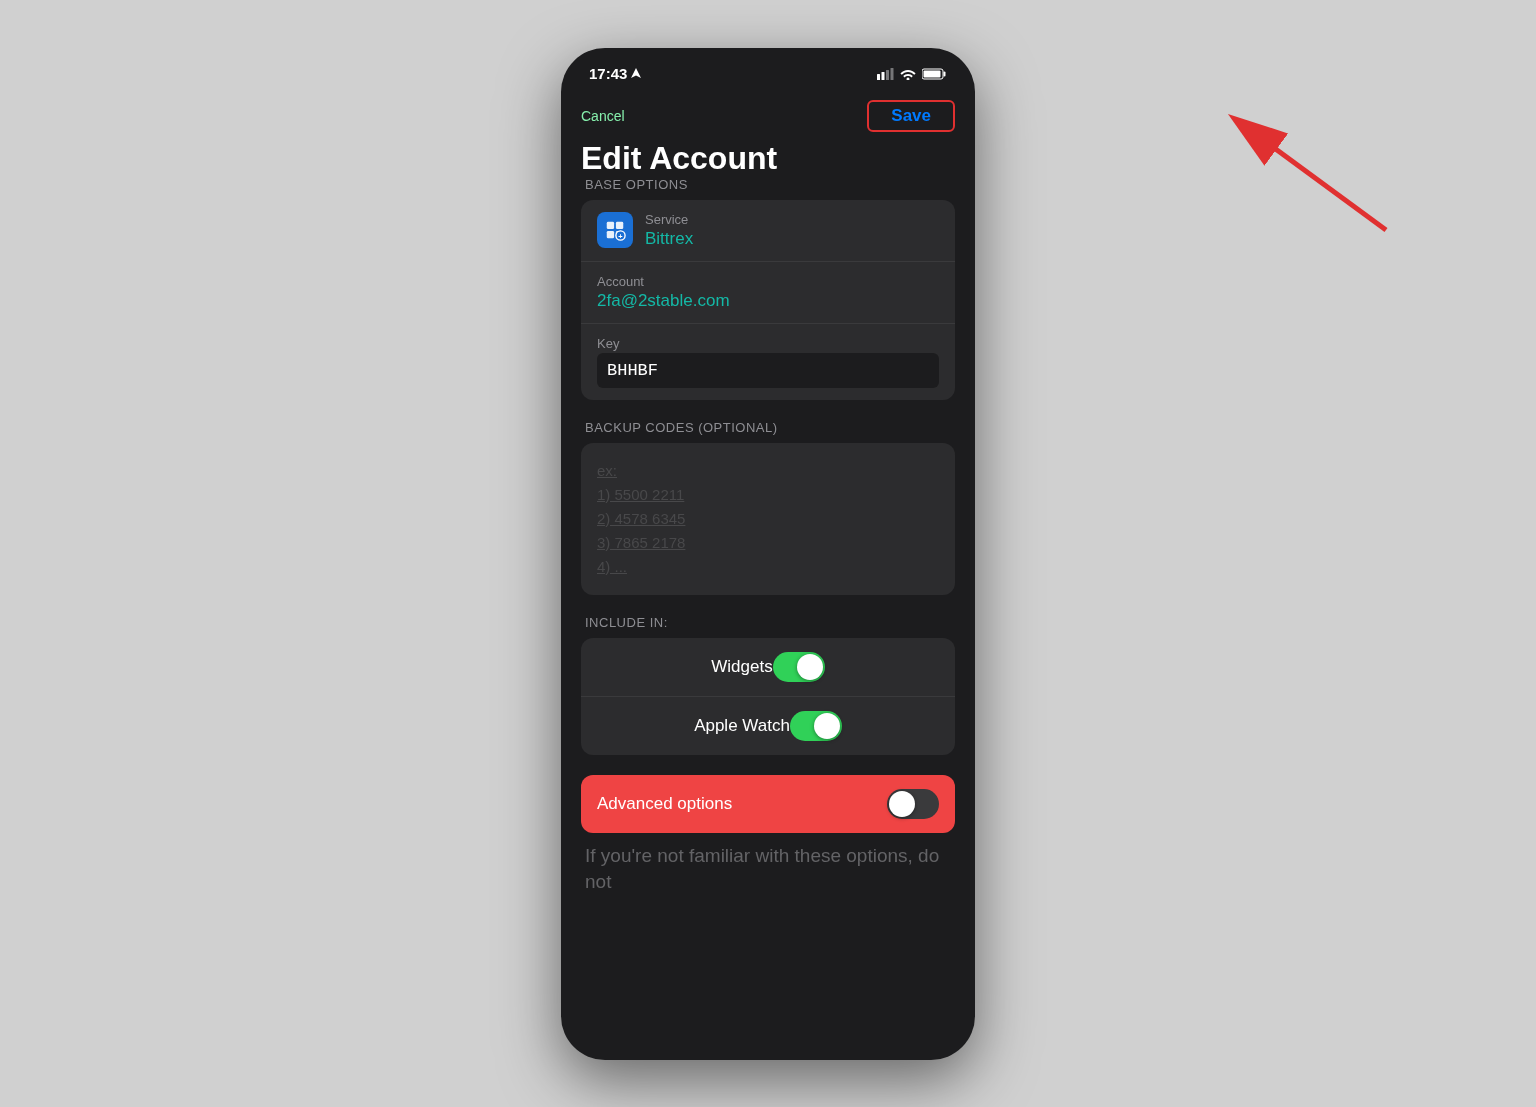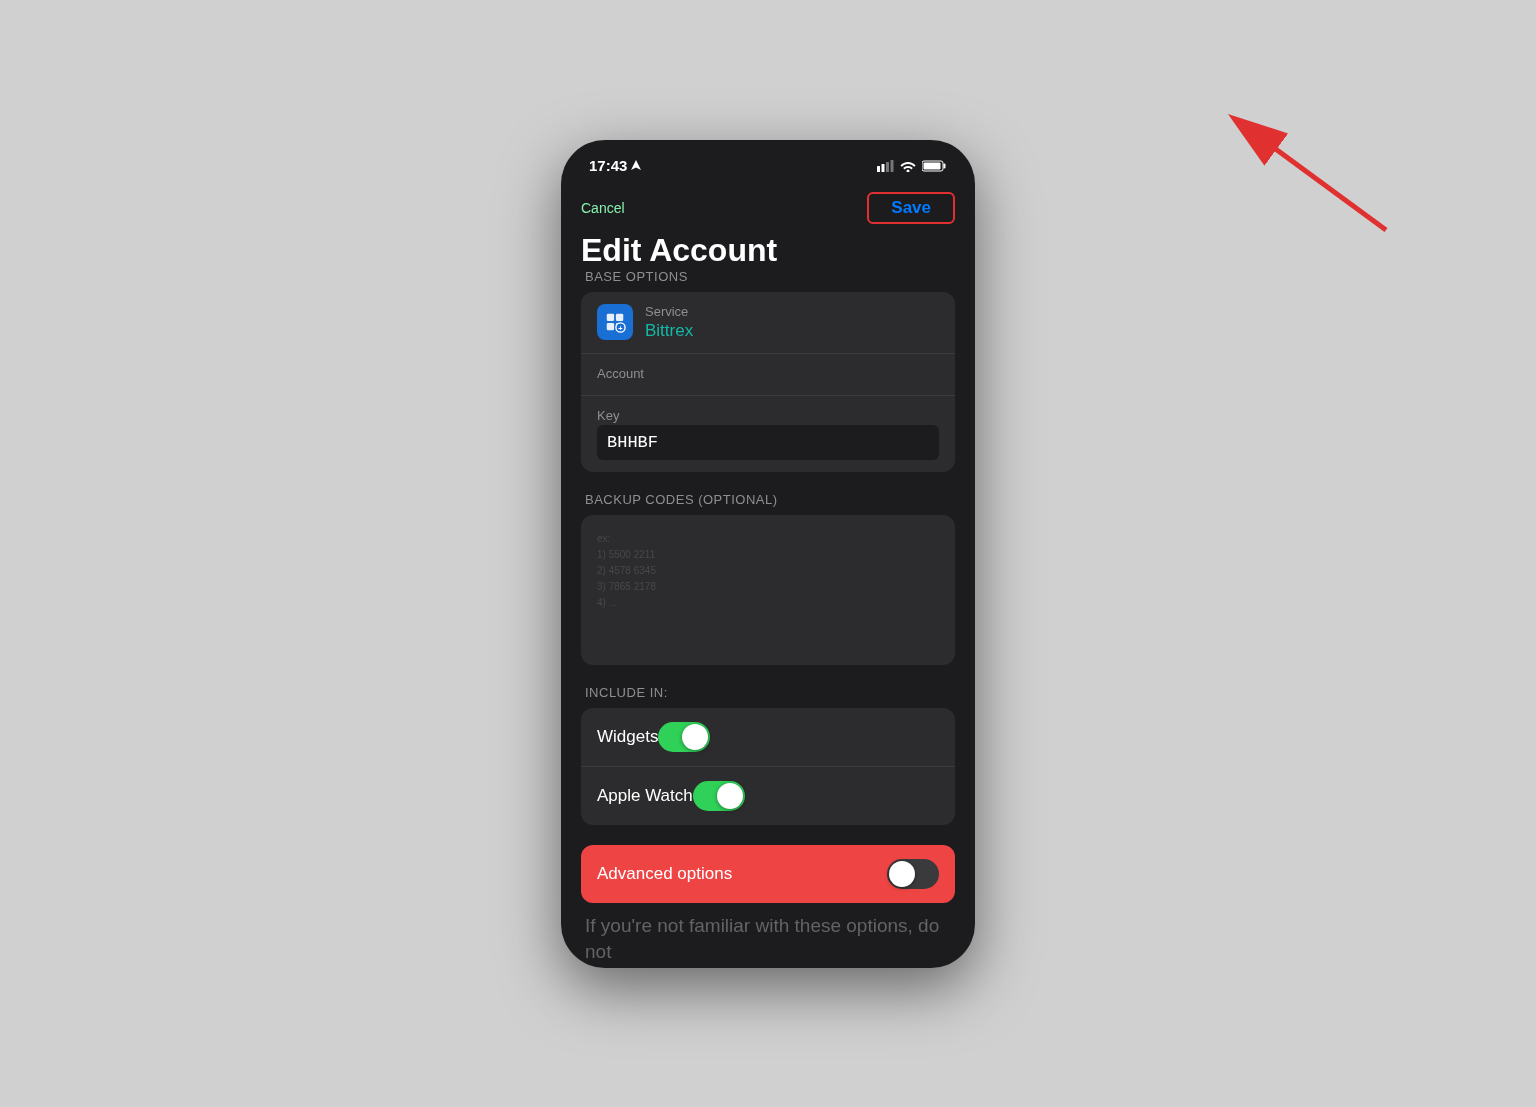--- a/index.html
+++ b/index.html
@@ -17,7 +17,7 @@
 
     .phone-container {
       width: 414px;
-      height: 828px;
+      height: 1012px;
       background-color: #1c1c1e;
       border-radius: 44px;
       overflow: hidden;

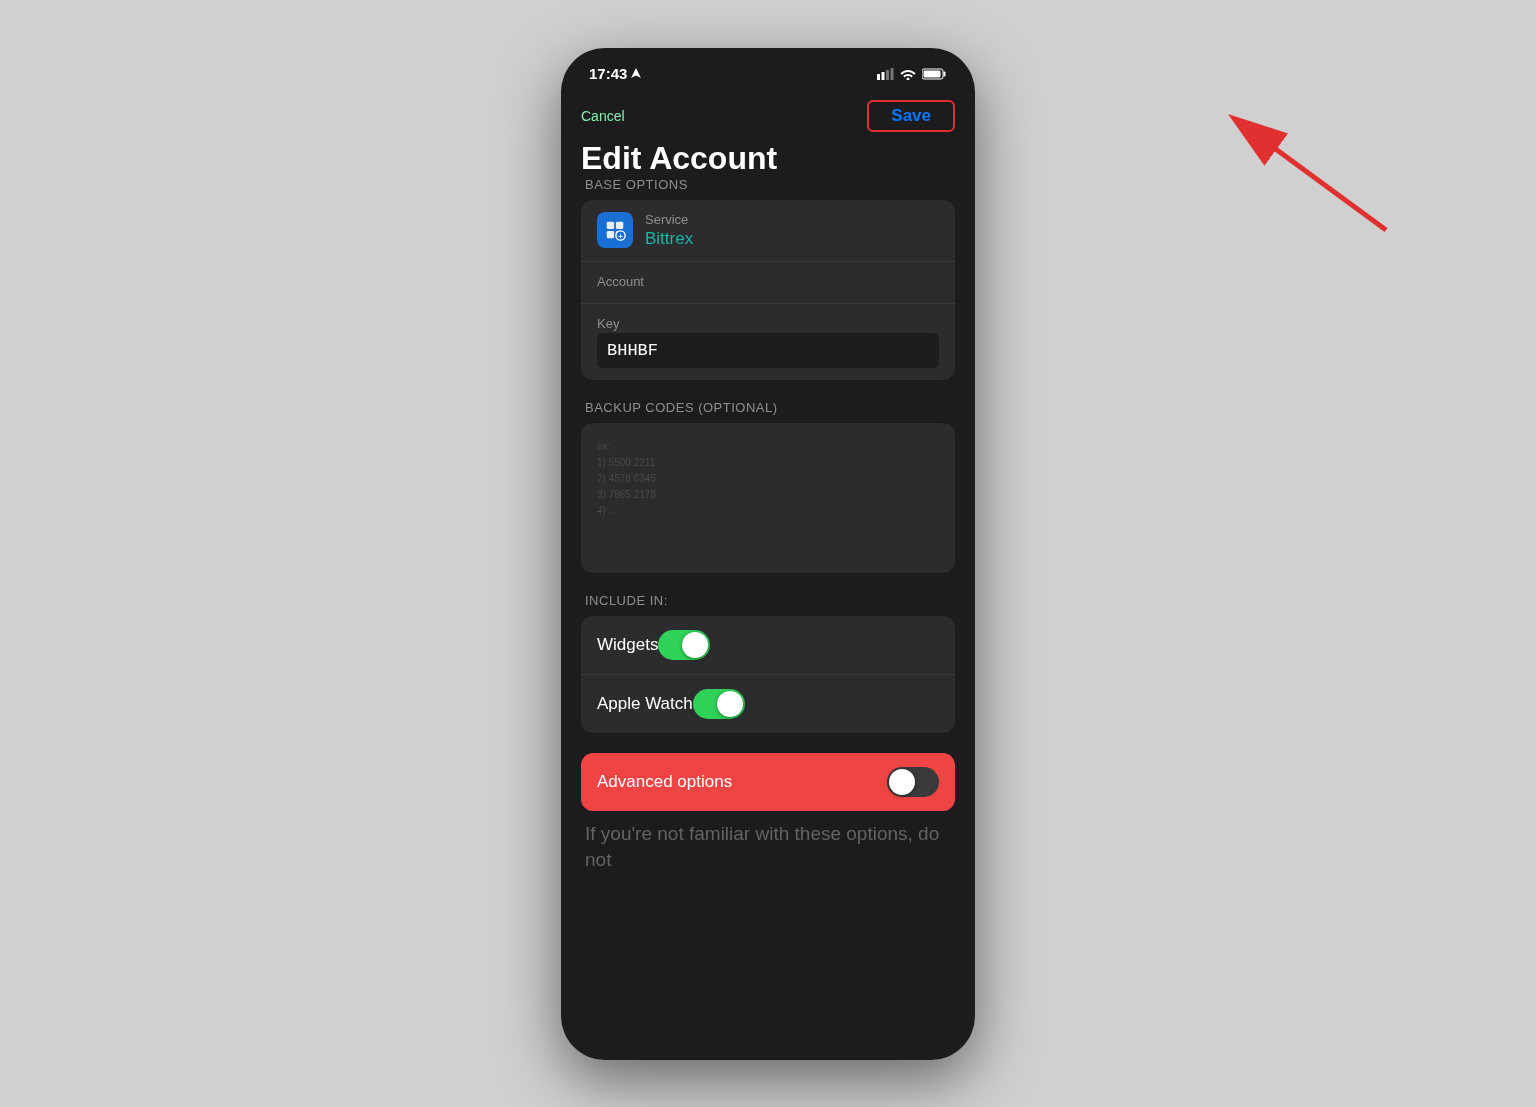--- a/index.html
+++ b/index.html
@@ -360,6 +360,7 @@
 
       <div class="card-row">
         <div class="card-row-label">Account</div>
+        <div class="card-row-value">2fa@2stable.com</div>
       </div>
 
       <div class="card-row">

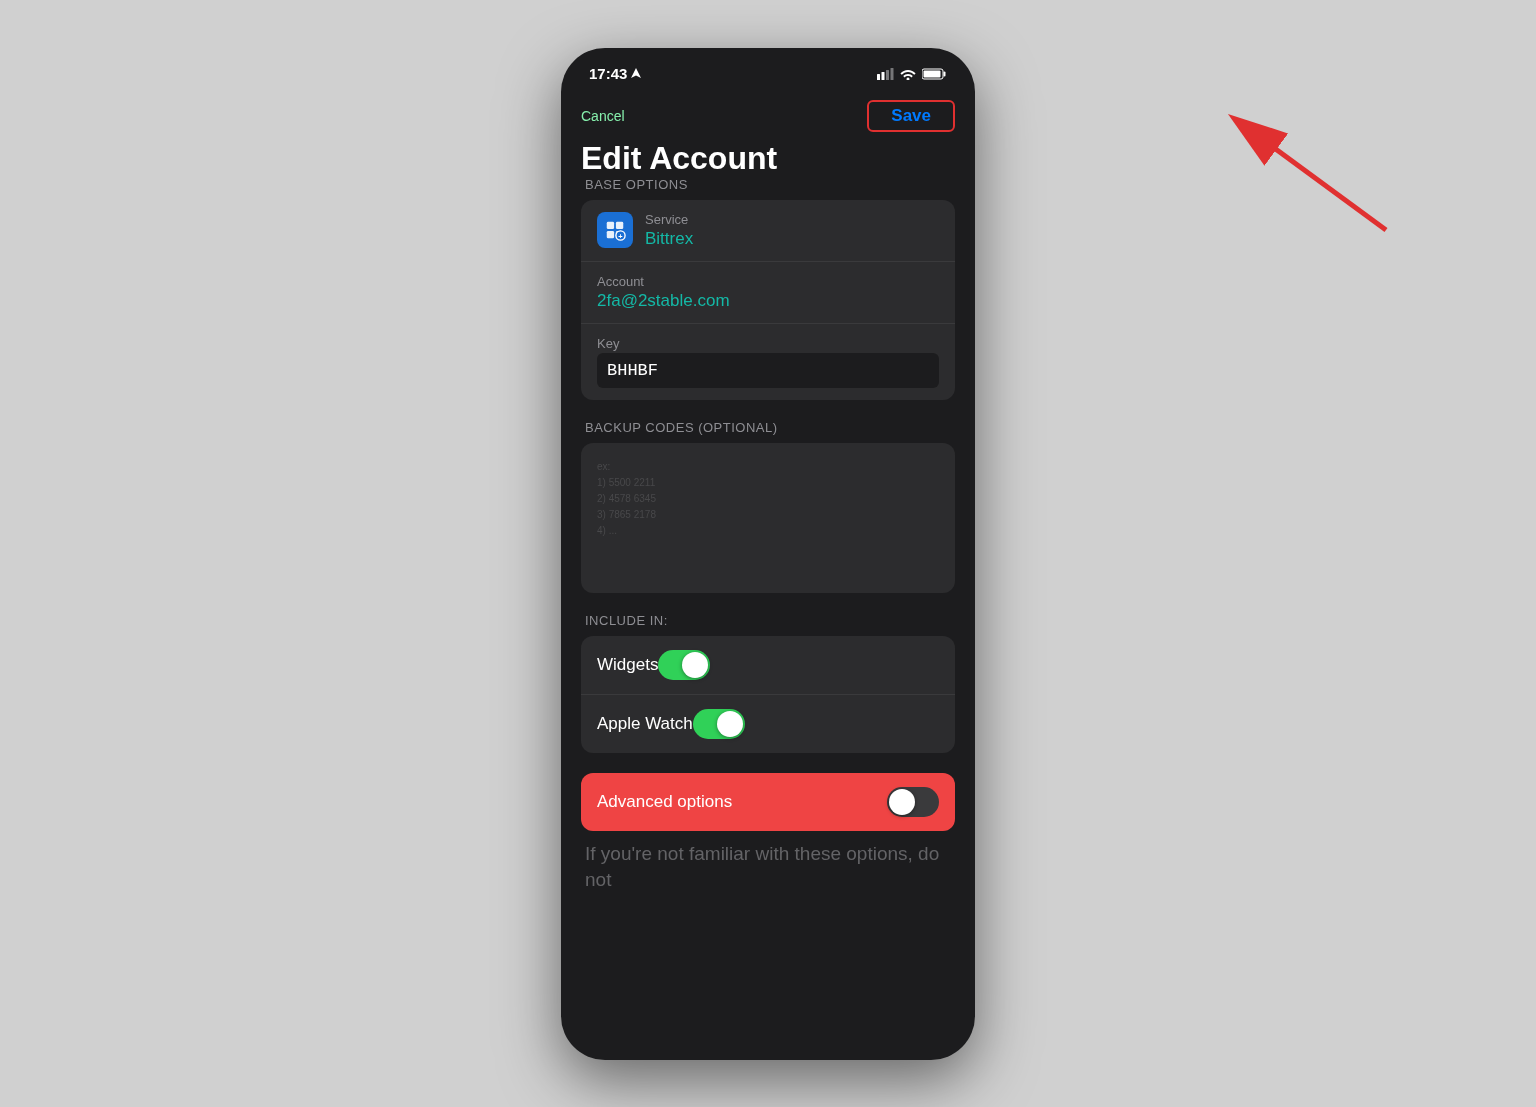--- a/index.html
+++ b/index.html
@@ -179,8 +179,9 @@
 
     .backup-textarea .placeholder-text {
       color: #48484a;
-      font-size: 10px;
+      font-size: 15px;
       line-height: 1.6;
+      text-decoration: underline;
     }
 
     

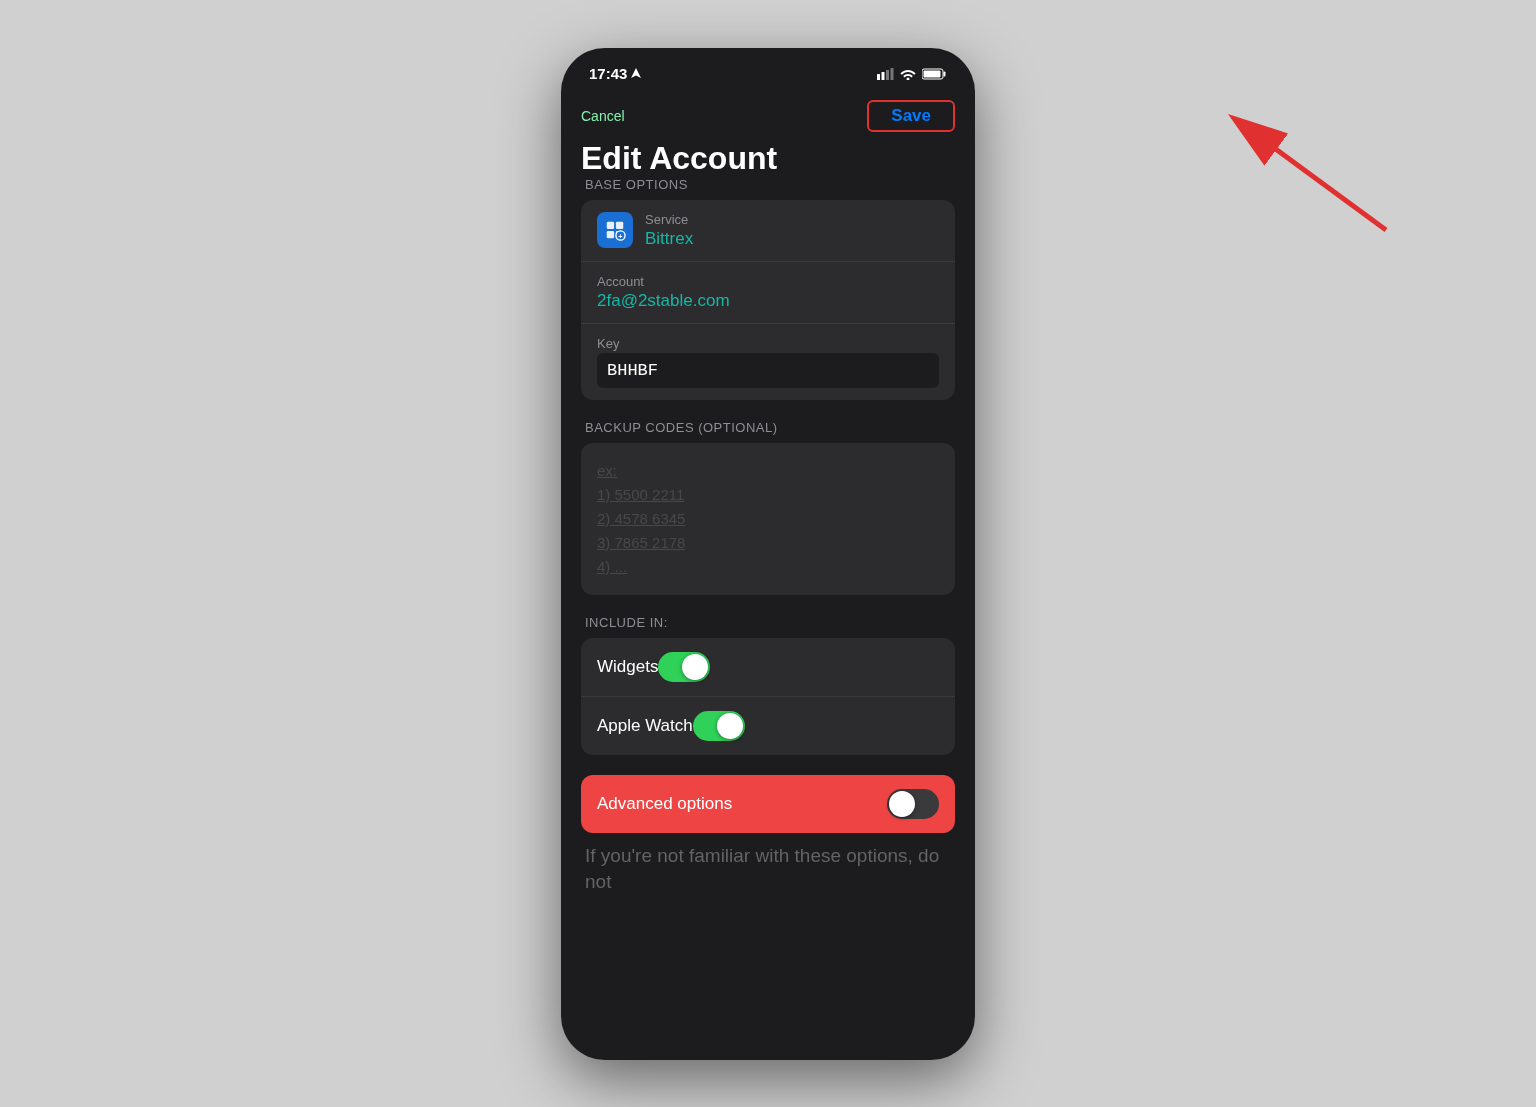--- a/index.html
+++ b/index.html
@@ -194,7 +194,7 @@
 
     .toggle-row {
       display: flex;
-      justify-content: flex-start;
+      justify-content: center;
       align-items: center;
       padding: 14px 16px;
       border-bottom: 1px solid #3a3a3c;

